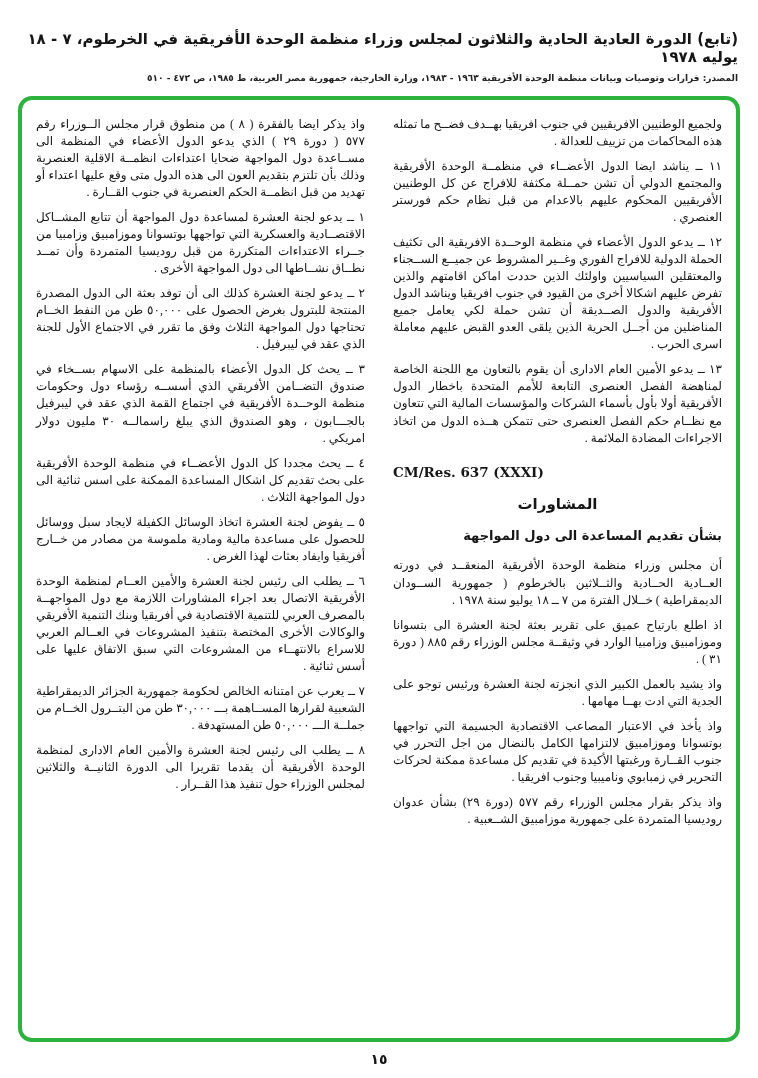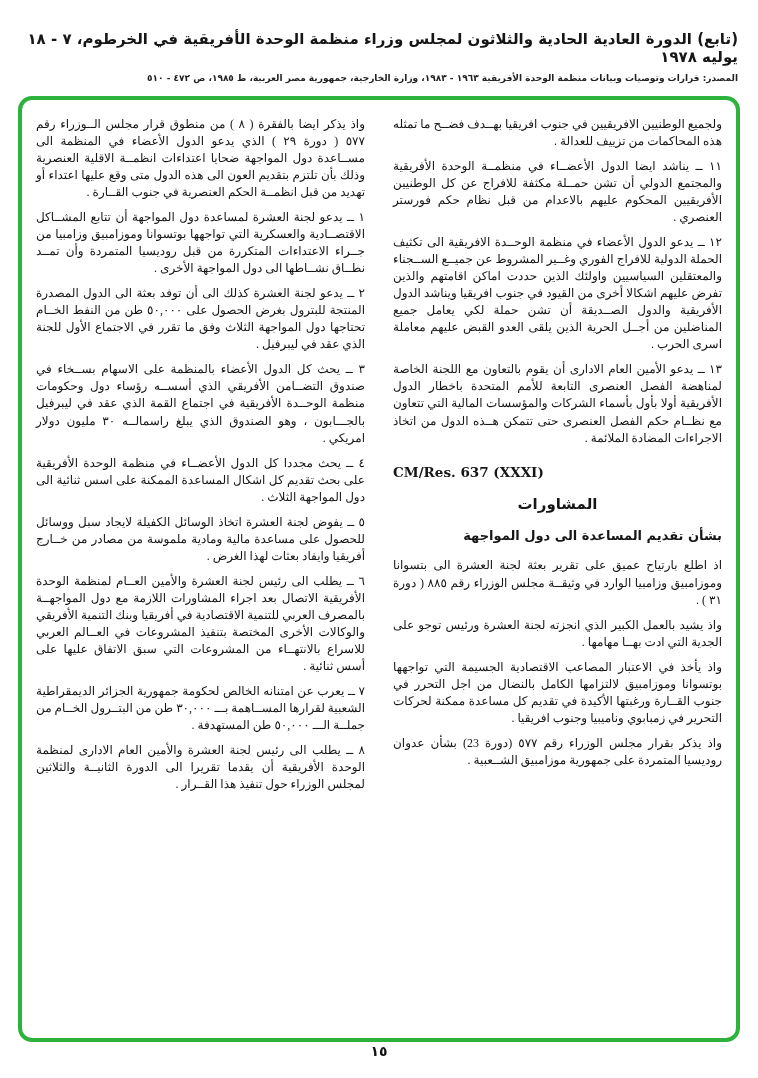--- a/index.html
+++ b/index.html
@@ -108,6 +108,7 @@
       <div class="res-title">المشاورات</div>
       <div class="res-subtitle">بشأن تقديم المساعدة الى دول المواجهة</div>
 
+      <p>أن مجلس وزراء منظمة الوحدة الأفريقية المنعقــد في دورته العــادية الحــادية والثــلاثين بالخرطوم ( جمهورية الســودان الديمقراطية ) خــلال الفترة من ٧ ــ ١٨ يوليو سنة ١٩٧٨ .</p>
       <p>اذ اطلع بارتياح عميق على تقرير بعثة لجنة العشرة الى بتسوانا وموزامبيق وزامبيا الوارد في وثيقــة مجلس الوزراء رقم ٨٨٥ ( دورة ٣١ ) .</p>
       <p>واذ يشيد بالعمل الكبير الذي انجزته لجنة العشرة ورئيس توجو على الجدية التي ادت بهــا مهامها .</p>
       <p>واذ يأخذ في الاعتبار المصاعب الاقتصادية الجسيمة التي تواجهها بوتسوانا وموزامبيق لالتزامها الكامل بالنضال من اجل التحرر في جنوب القــارة ورغبتها الأكيدة في تقديم كل مساعدة ممكنة لحركات التحرير في زمبابوي وناميبيا وجنوب افريقيا .</p>

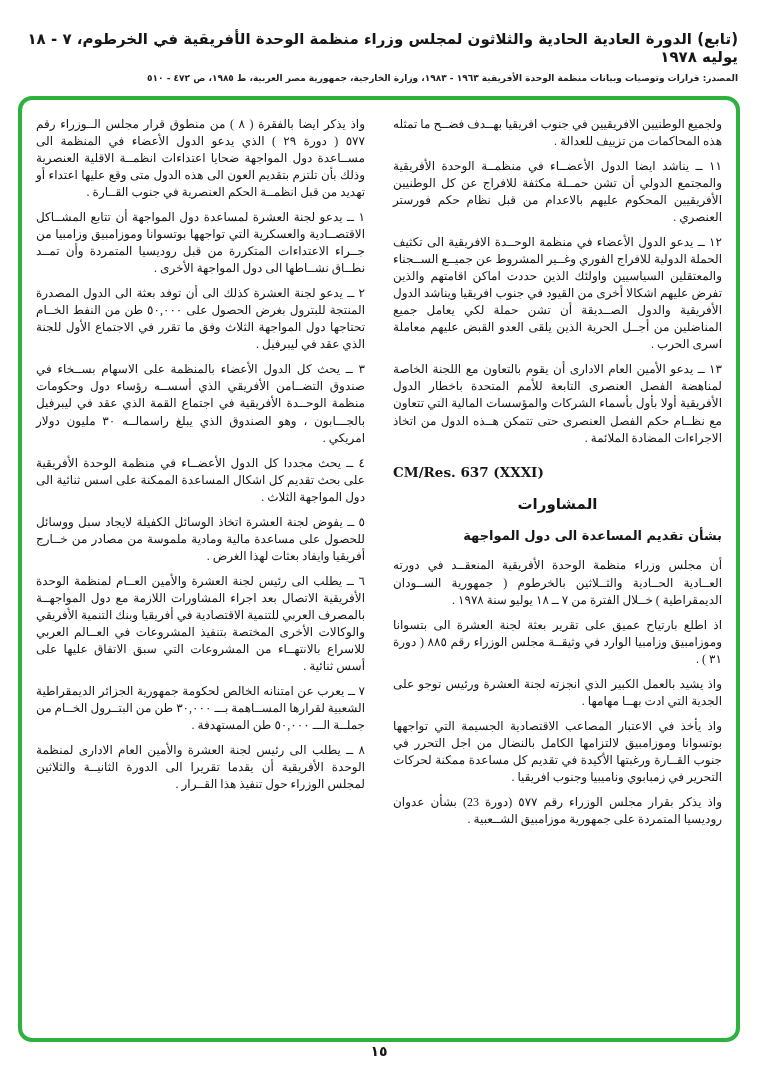--- a/index.html
+++ b/index.html
@@ -112,7 +112,7 @@
       <p>اذ اطلع بارتياح عميق على تقرير بعثة لجنة العشرة الى بتسوانا وموزامبيق وزامبيا الوارد في وثيقــة مجلس الوزراء رقم ٨٨٥ ( دورة ٣١ ) .</p>
       <p>واذ يشيد بالعمل الكبير الذي انجزته لجنة العشرة ورئيس توجو على الجدية التي ادت بهــا مهامها .</p>
       <p>واذ يأخذ في الاعتبار المصاعب الاقتصادية الجسيمة التي تواجهها بوتسوانا وموزامبيق لالتزامها الكامل بالنضال من اجل التحرر في جنوب القــارة ورغبتها الأكيدة في تقديم كل مساعدة ممكنة لحركات التحرير في زمبابوي وناميبيا وجنوب افريقيا .</p>
-      <p>واذ يذكر بقرار مجلس الوزراء رقم ٥٧٧ (دورة 23) بشأن عدوان روديسيا المتمردة على جمهورية موزامبيق الشــعبية .</p>
+      <p>واذ يذكر بقرار مجلس الوزراء رقم ٥٧٧ (دورة ٢٩) بشأن عدوان روديسيا المتمردة على جمهورية موزامبيق الشــعبية .</p>
     </div>
 
     <div class="col" lang="ar">

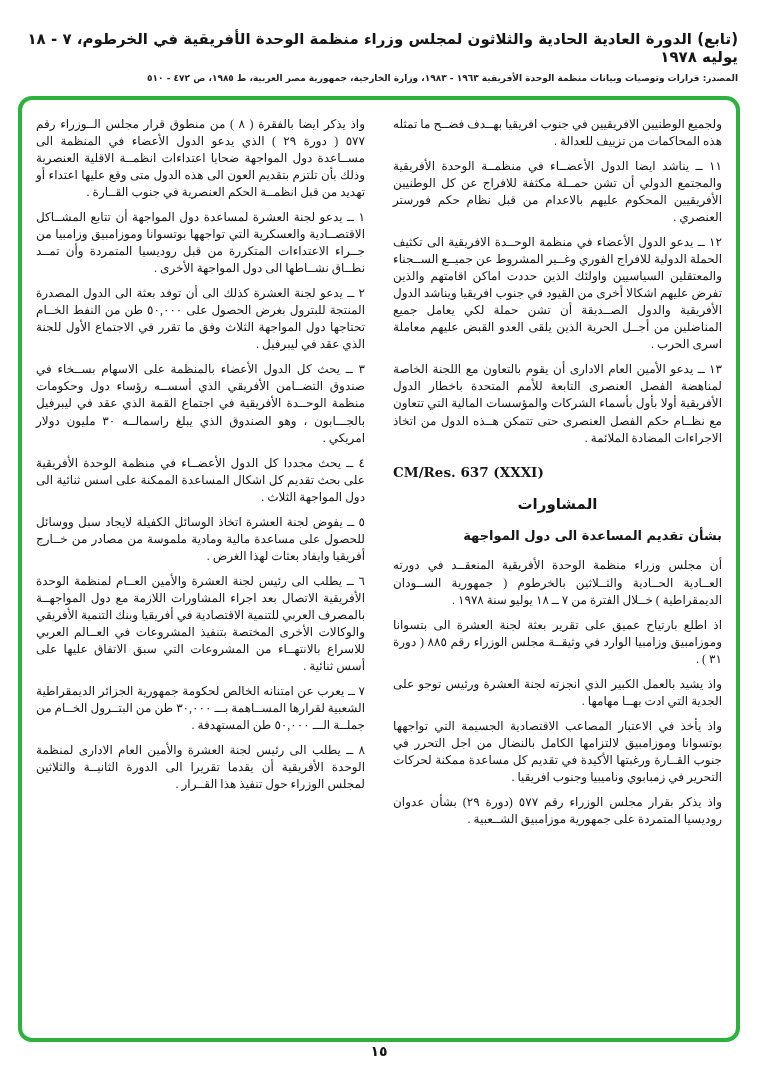--- a/index.html
+++ b/index.html
@@ -83,7 +83,7 @@
     text-align: center;
     font-weight: bold;
     font-size: 14px;
-    margin-top: 1px;
+    margin-top: 9px;
     direction: rtl;
   }
 </style>

